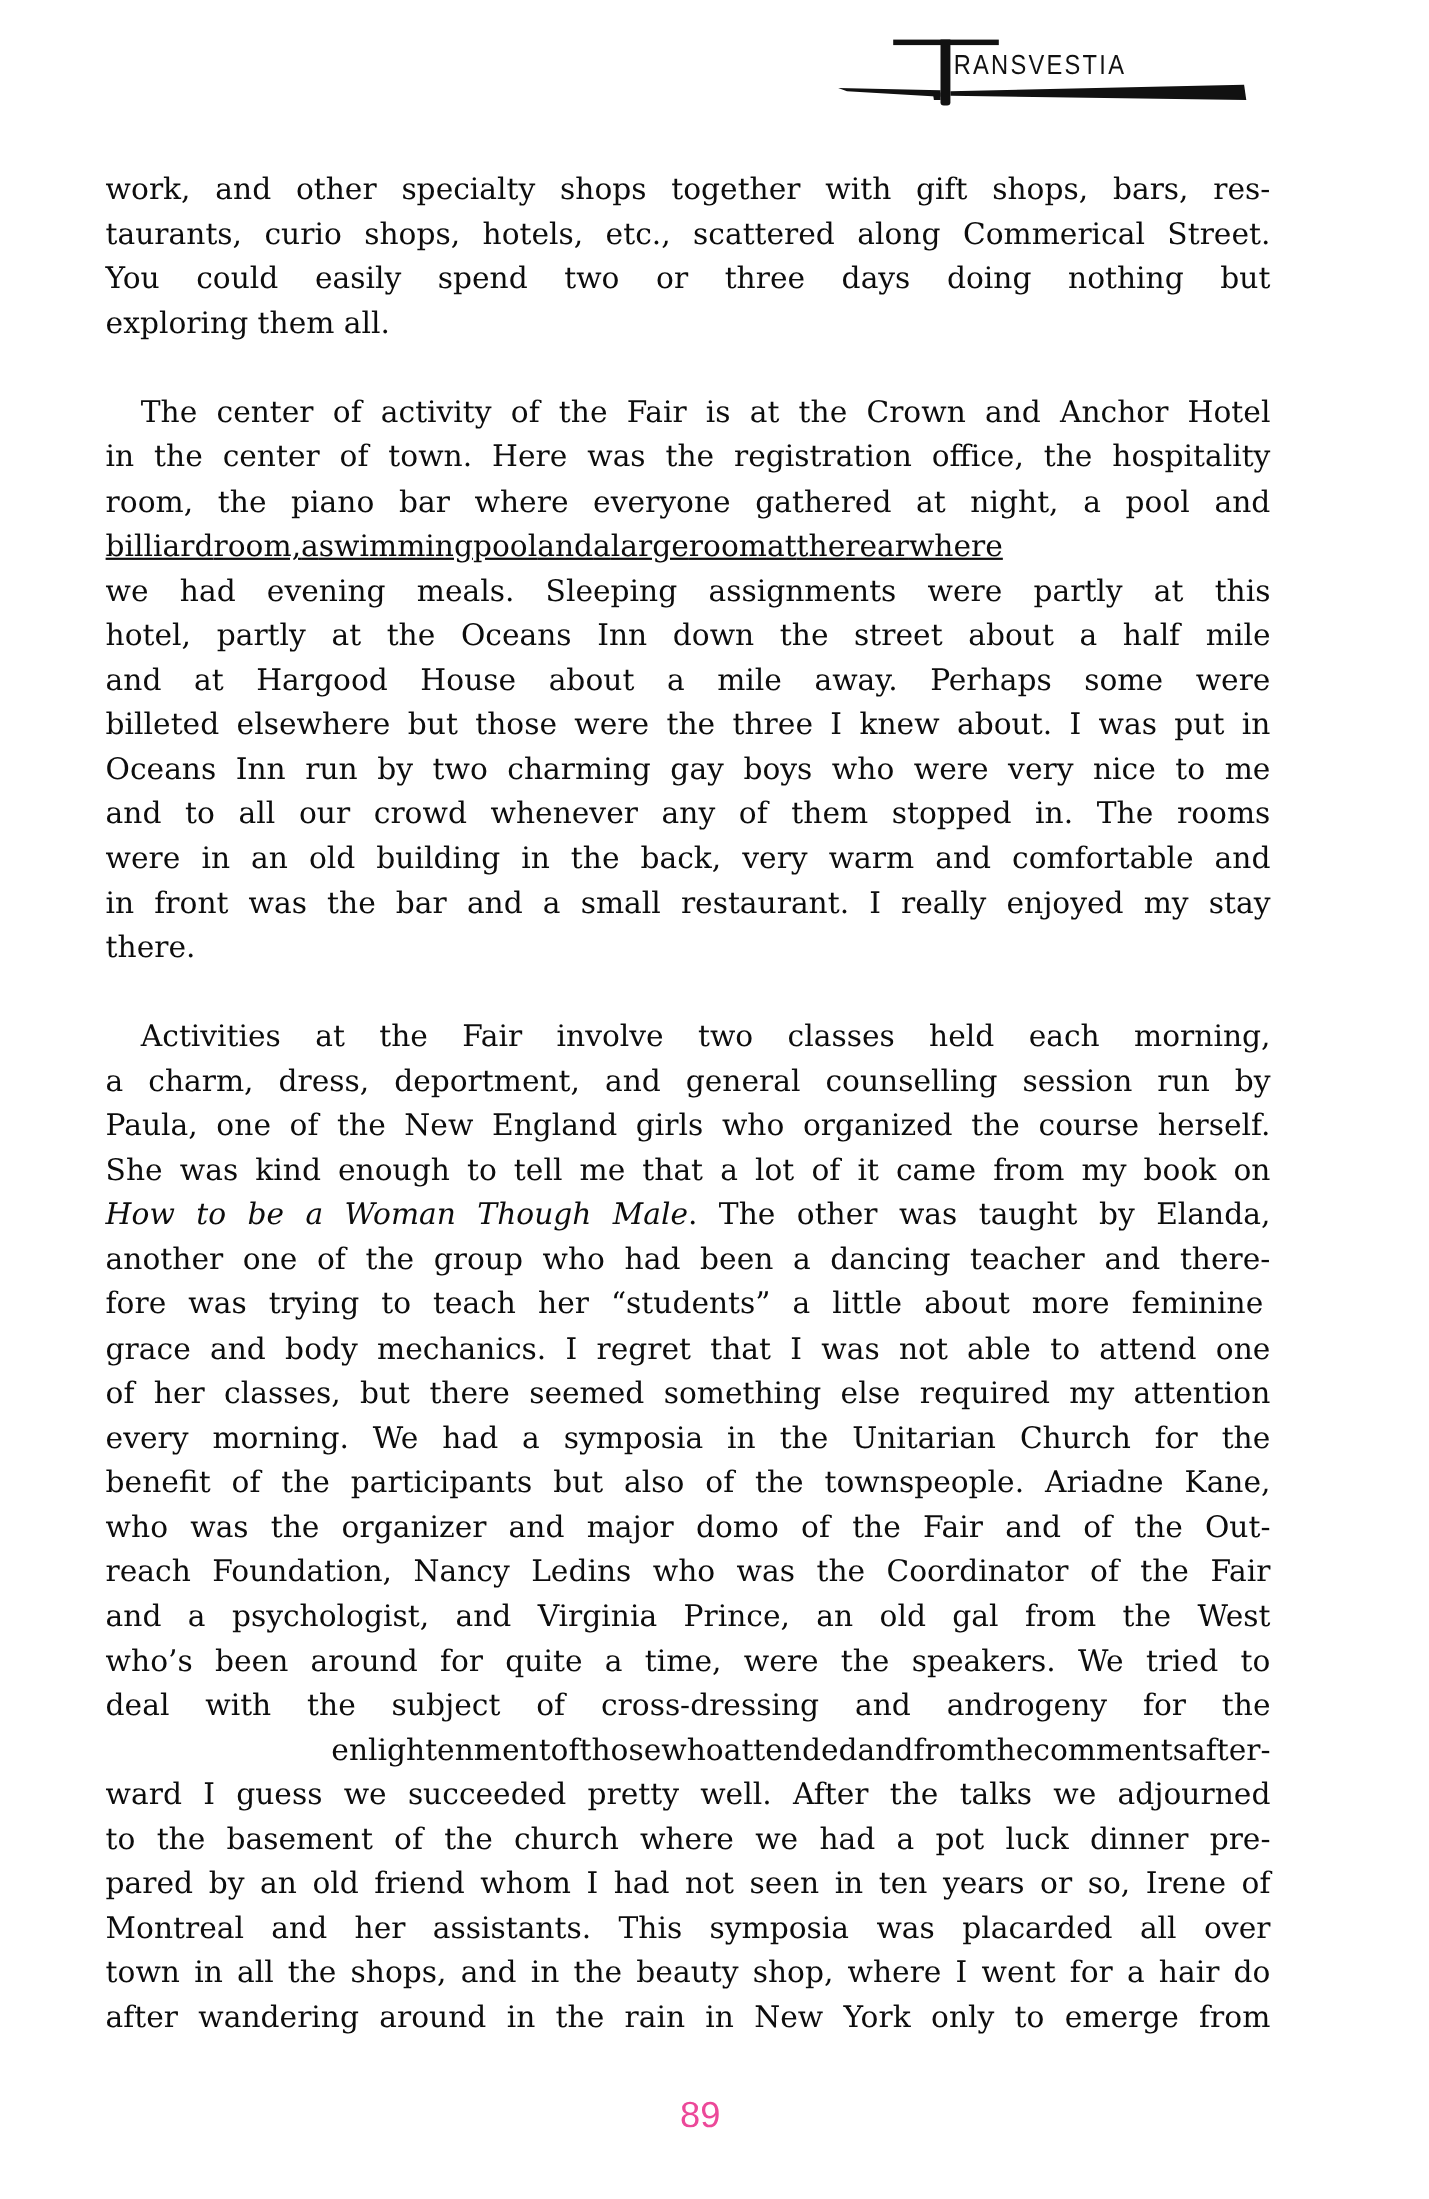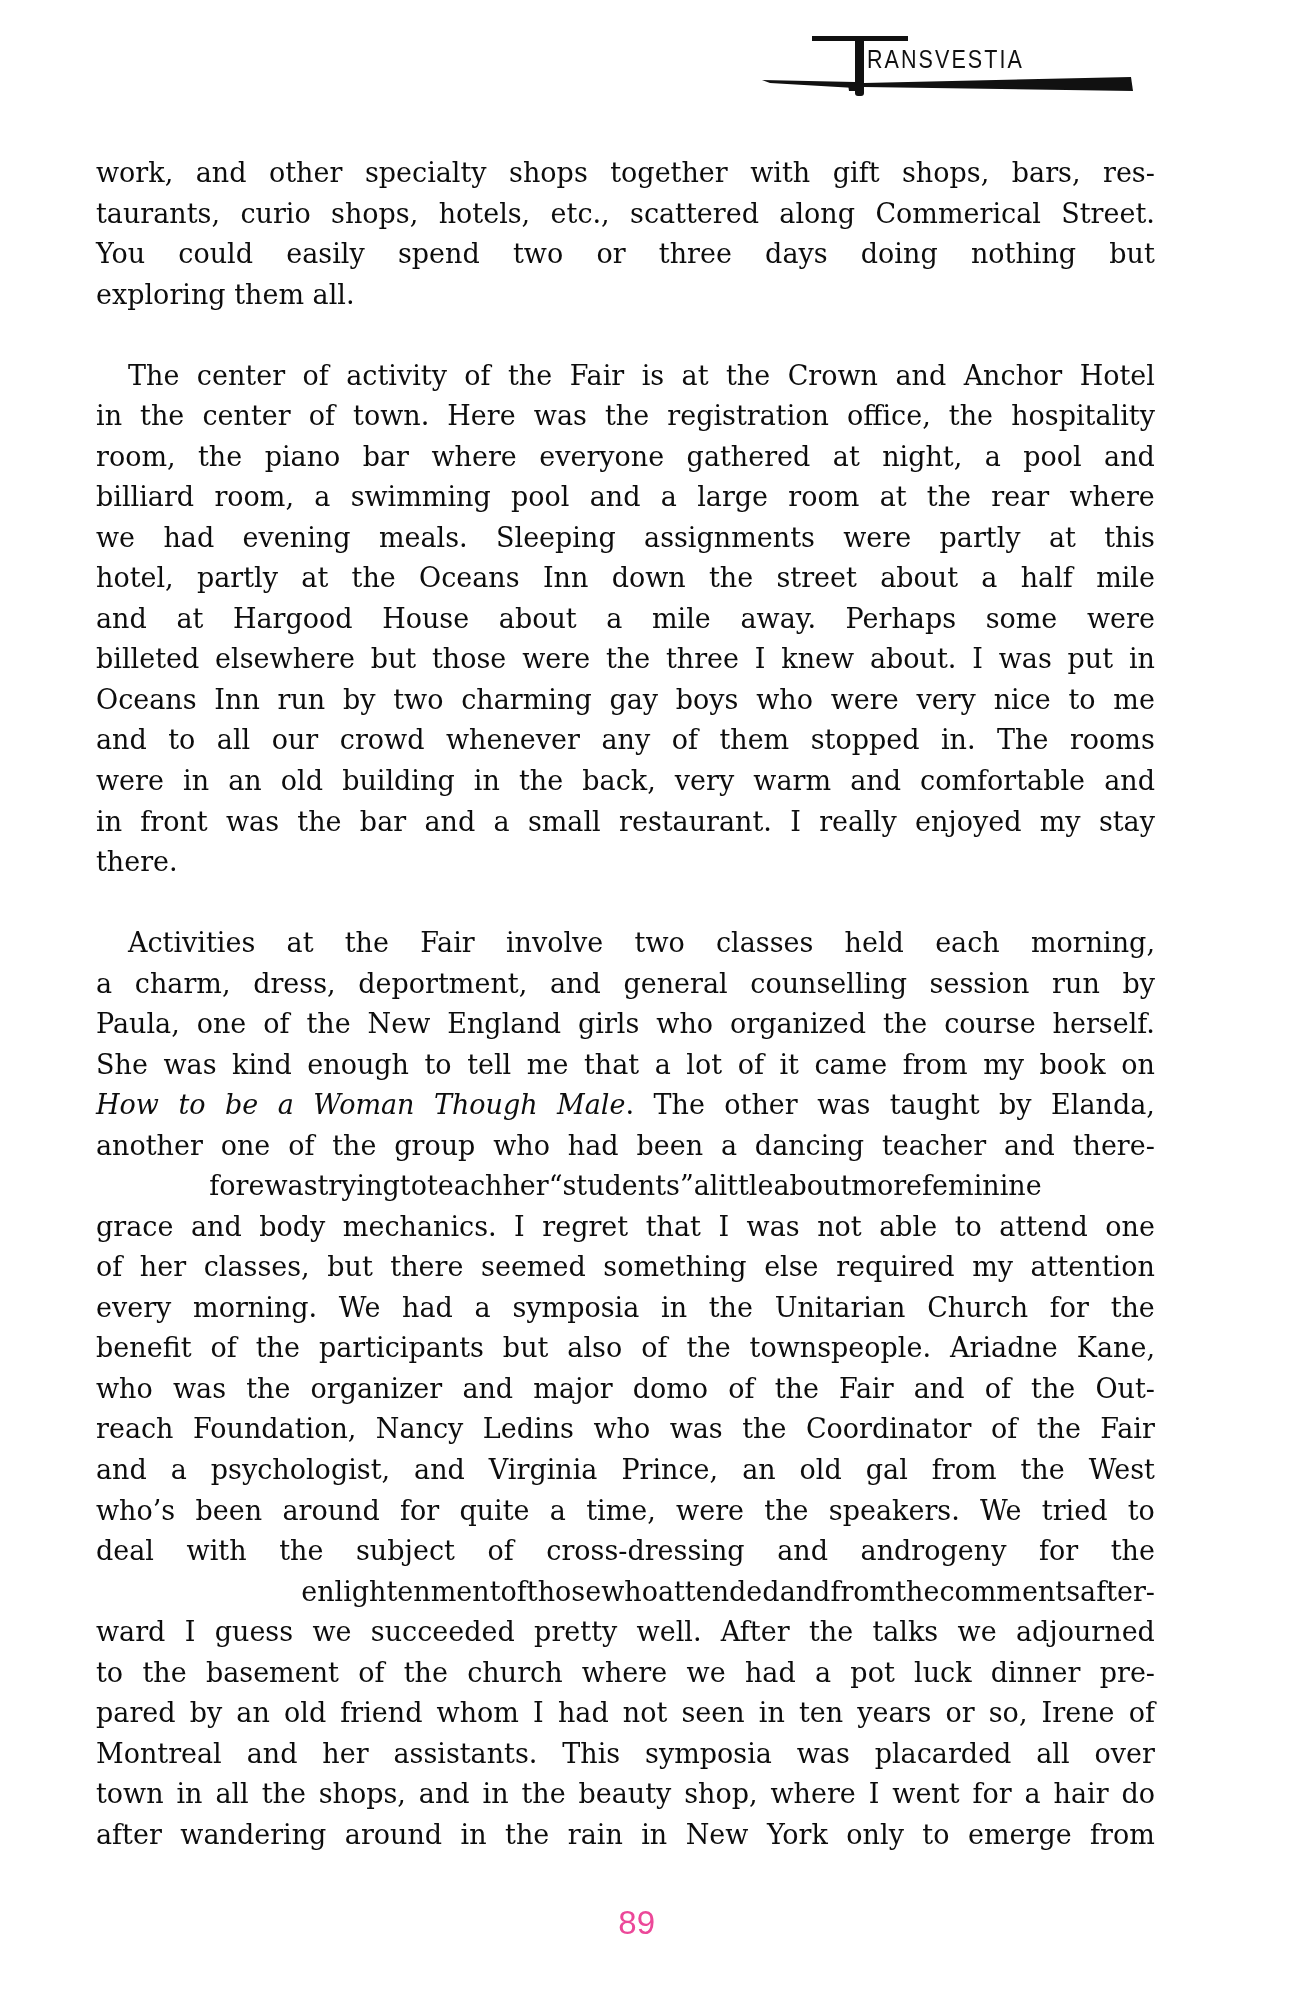--- a/index.html
+++ b/index.html
@@ -213,7 +213,7 @@
           <span>pool</span>
           <span>and</span>
         </span>
-      <span class="line" style="display: flex; justify-content: space-between;">
+      <span class="line" style="display: flex; justify-content: flex-start; text-decoration: underline;">
           <span>billiard</span>
           <span>room,</span>
           <span>a</span>

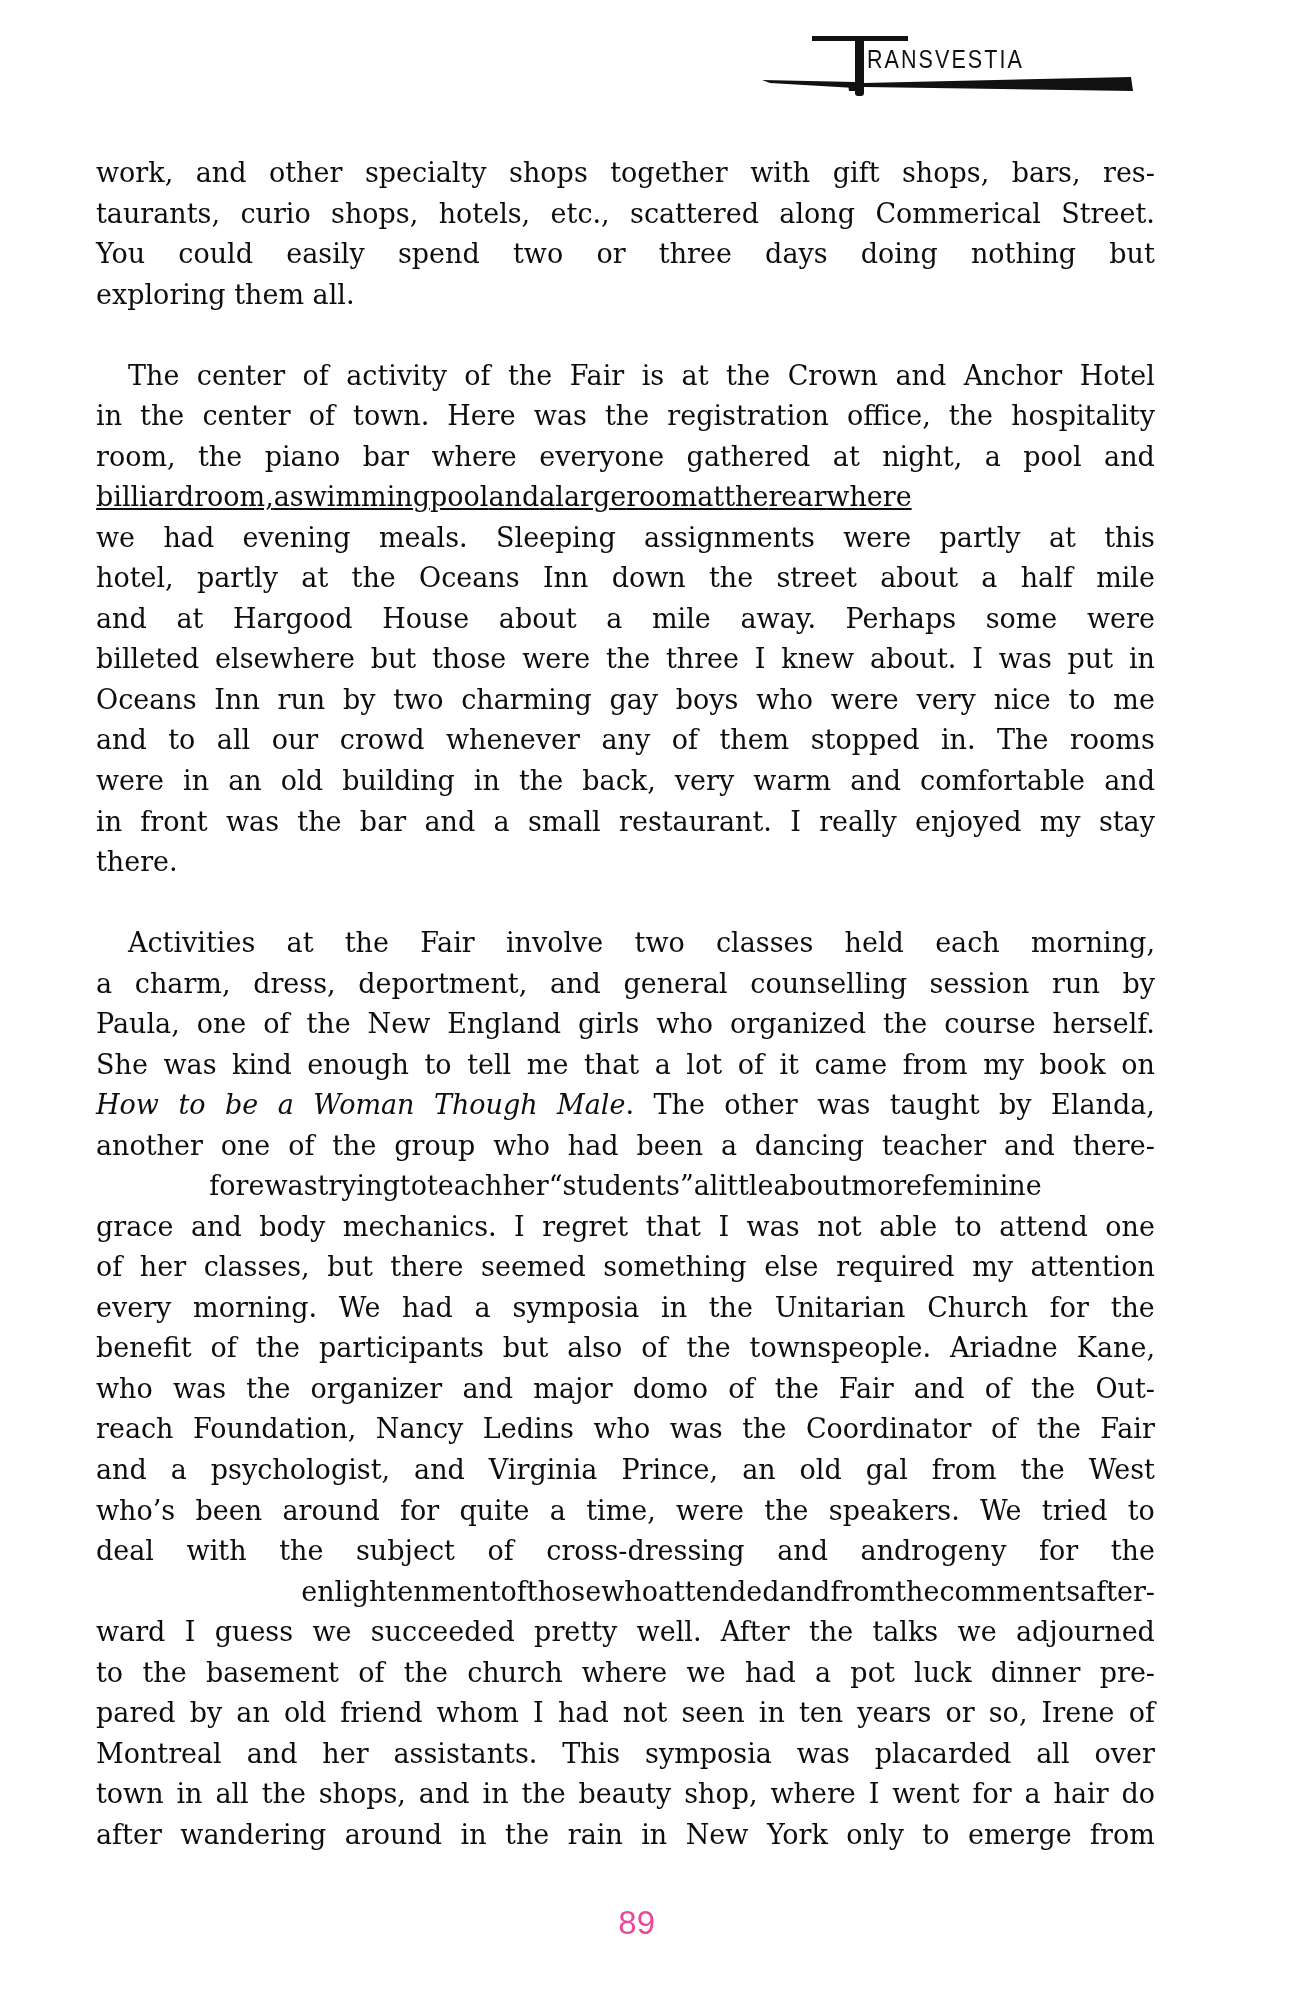--- a/index.html
+++ b/index.html
@@ -437,7 +437,7 @@
           <span>and</span>
           <span>there-</span>
         </span>
-      <span class="line" style="display: flex; justify-content: center;">
+      <span class="line" style="display: flex; justify-content: flex-start; gap: 20px;">
           <span>fore</span>
           <span>was</span>
           <span>trying</span>

